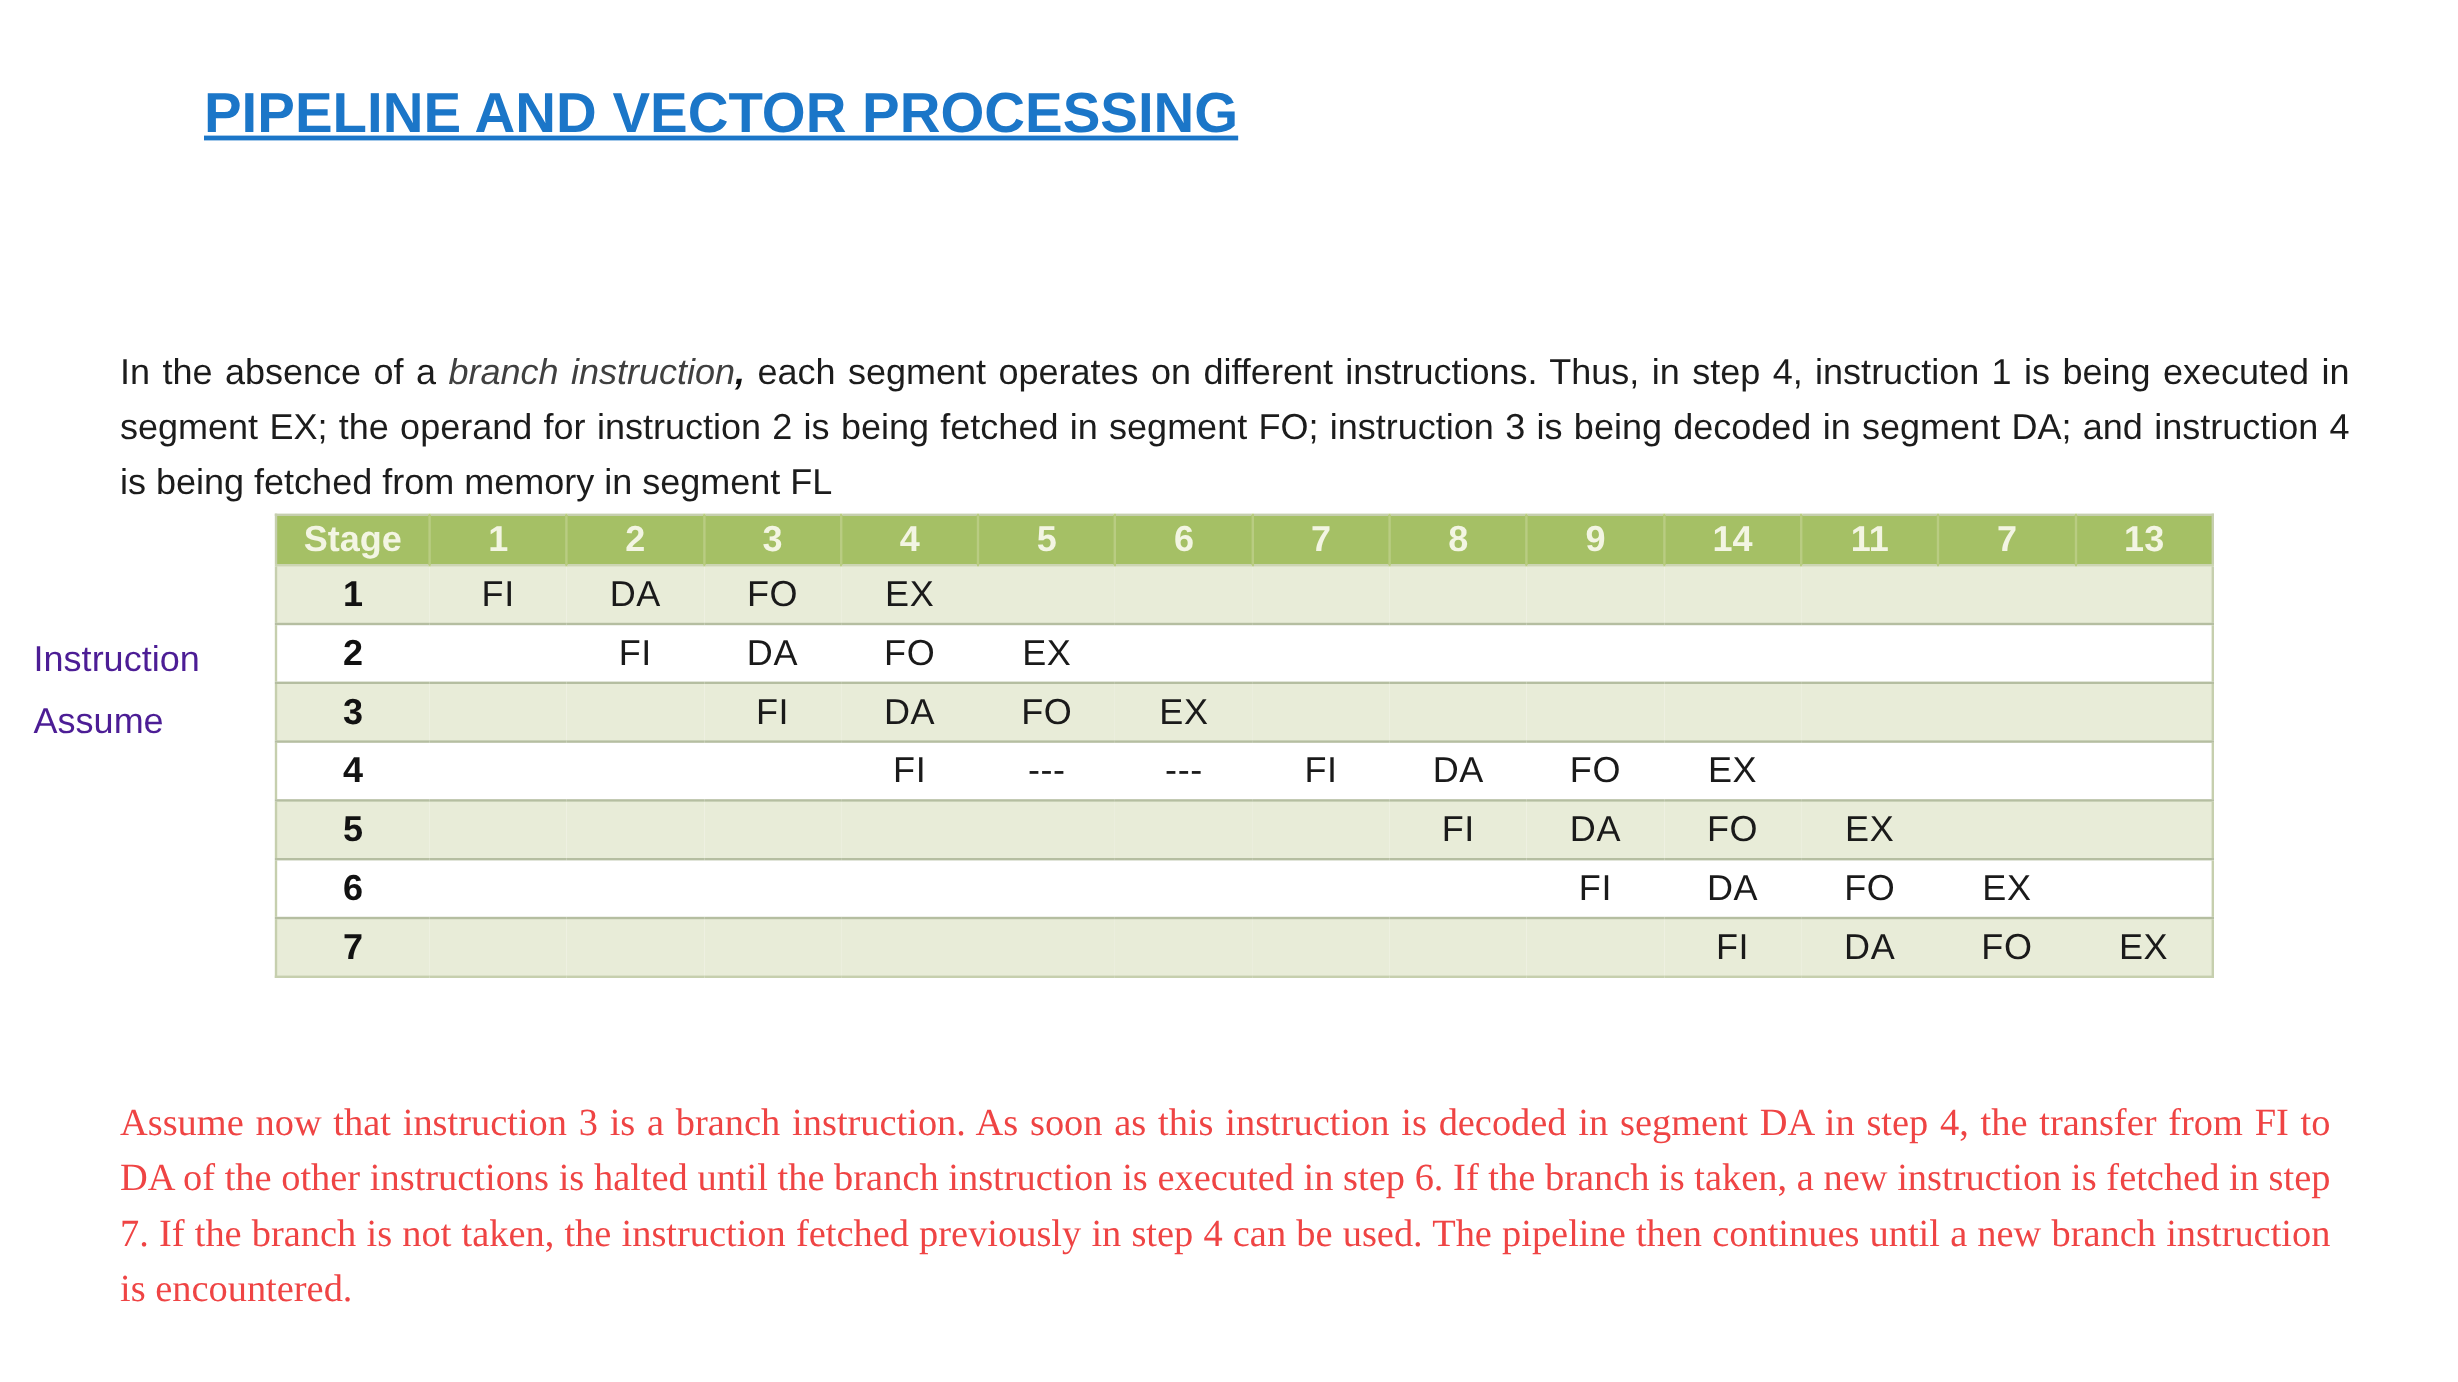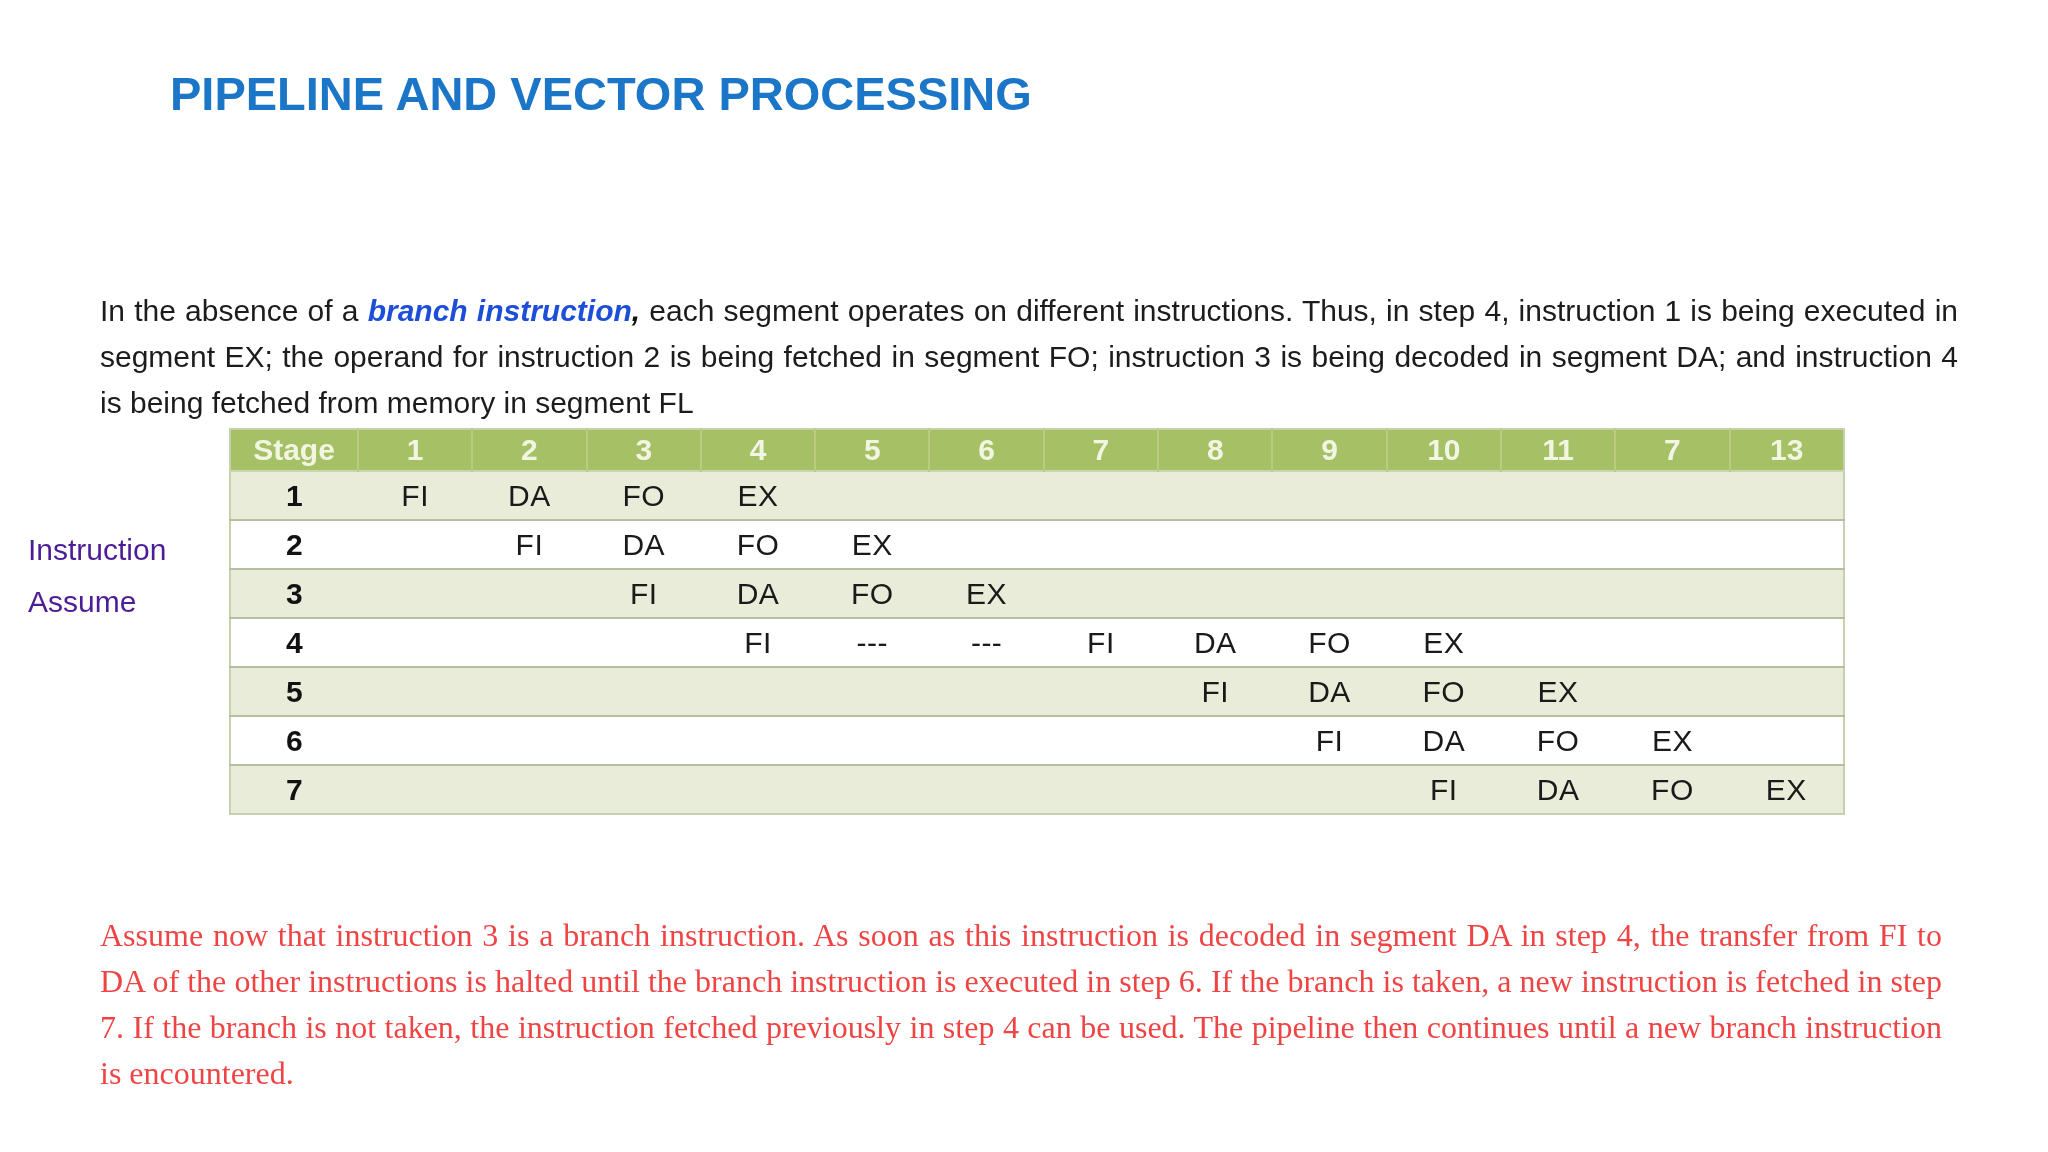--- a/index.html
+++ b/index.html
@@ -23,6 +23,7 @@
     color: #1b76c8;
     white-space: nowrap;
     line-height: 1.1;
+    text-decoration: underline;
   }
 
   .heading {

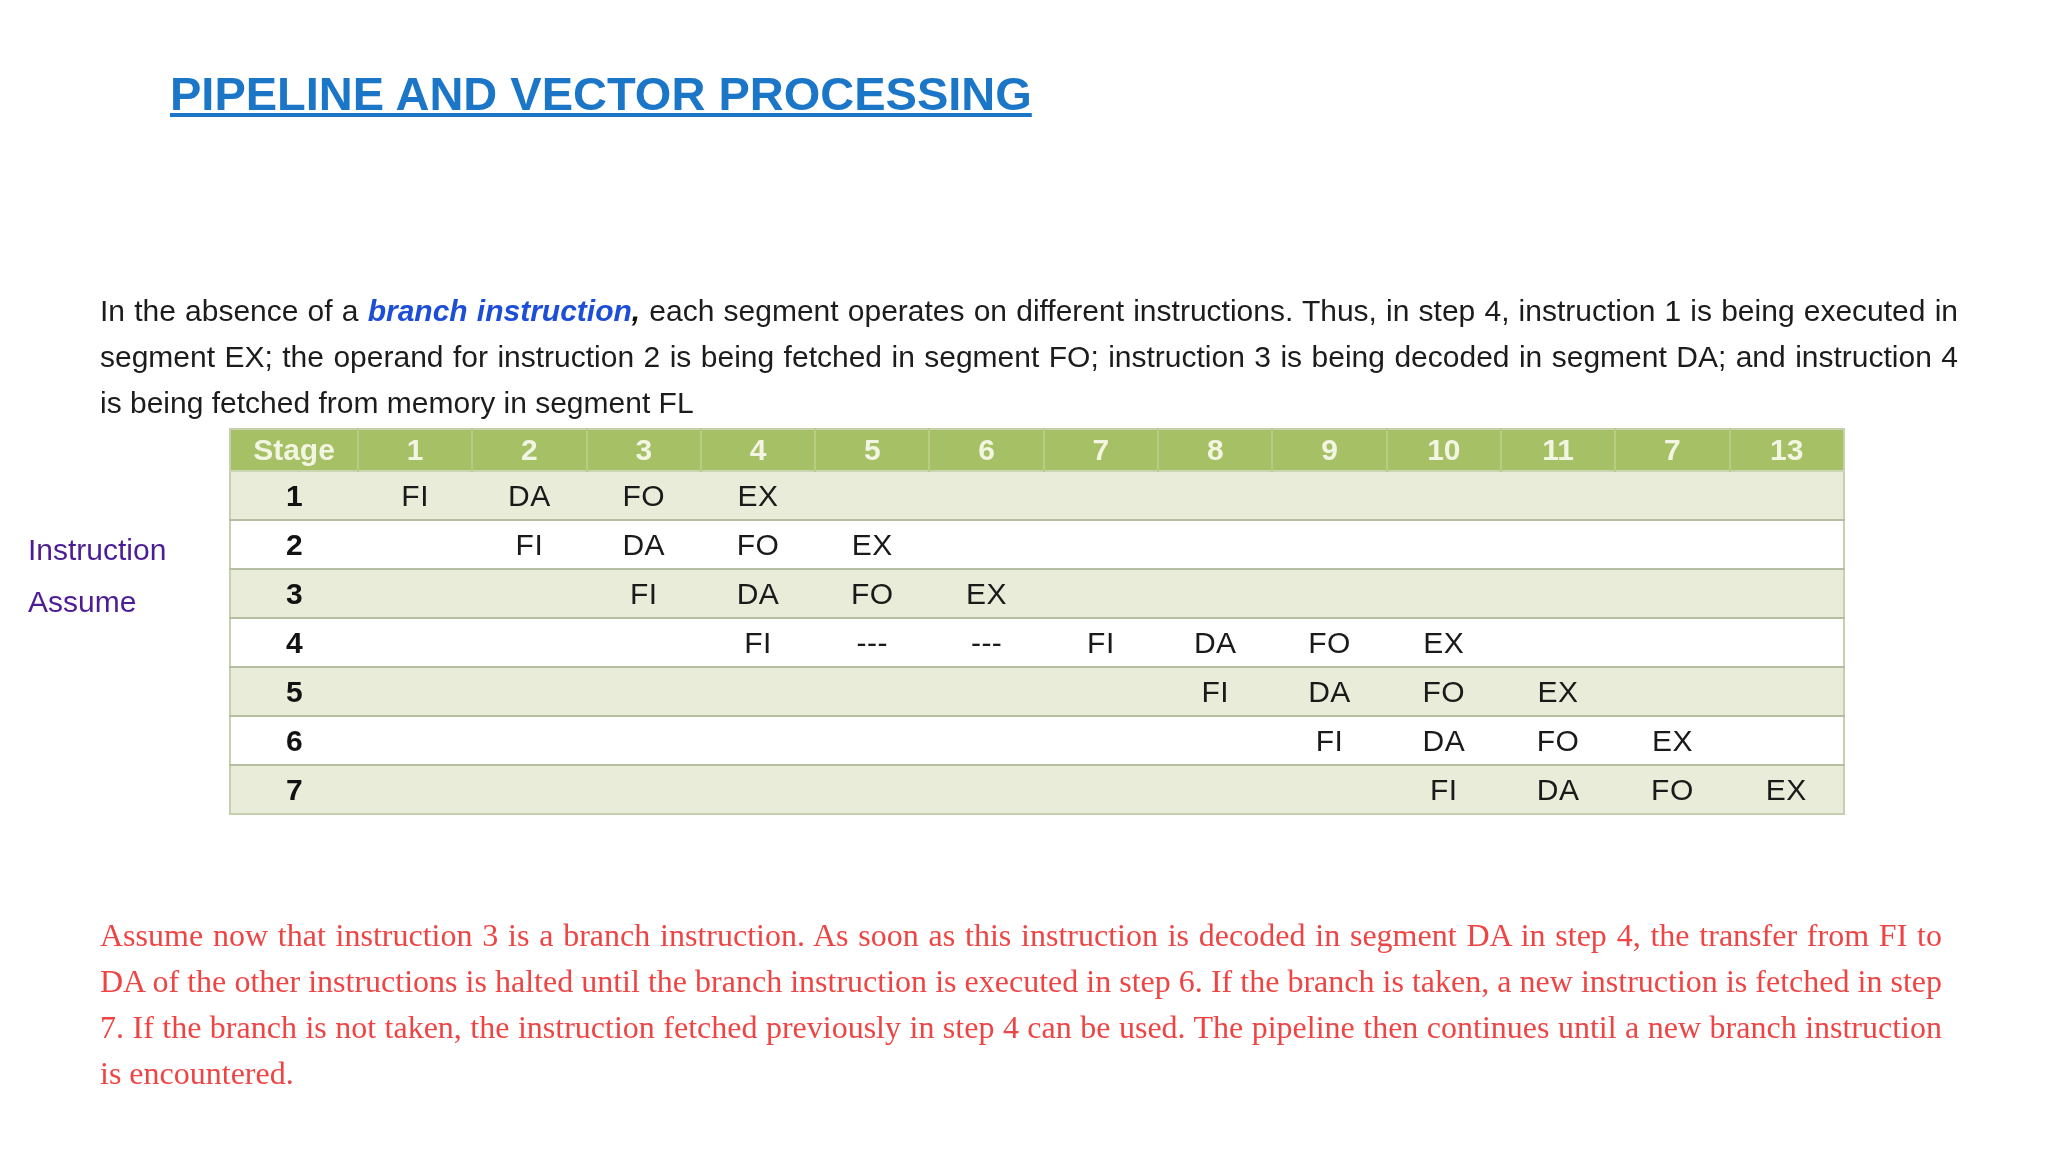--- a/index.html
+++ b/index.html
@@ -53,8 +53,8 @@
     color: #1c1c1c;
   }
   .para1 .hl {
-    color: #1d4ed8;
-    font-weight: bold;
+    color: #404040;
+    font-weight: normal;
     font-style: italic;
     margin-top: 39px;
   }

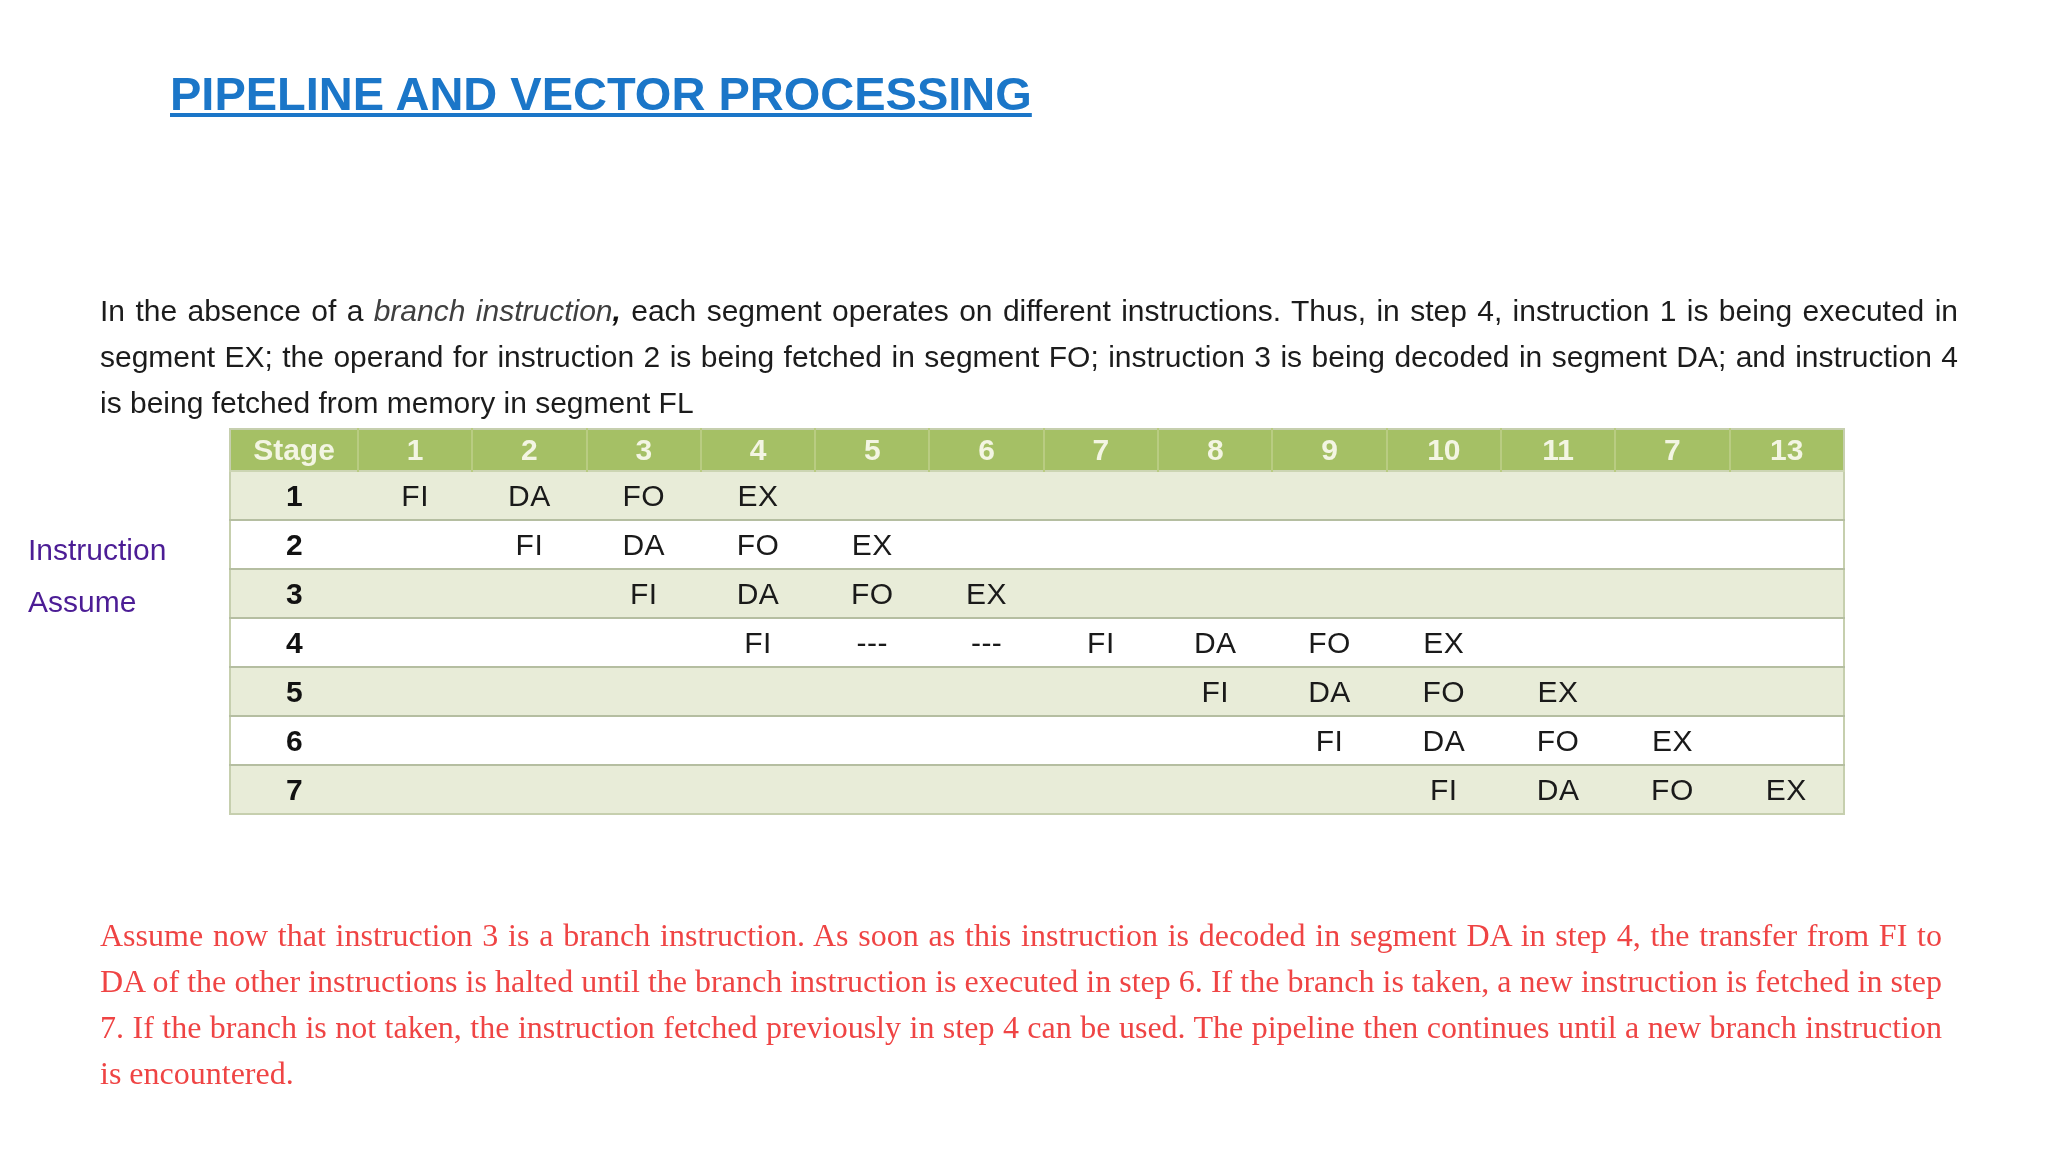--- a/index.html
+++ b/index.html
@@ -159,7 +159,7 @@
           <th>7</th>
           <th>8</th>
           <th>9</th>
-          <th>10</th>
+          <th>14</th>
           <th>11</th>
           <th>7</th>
           <th>13</th>

